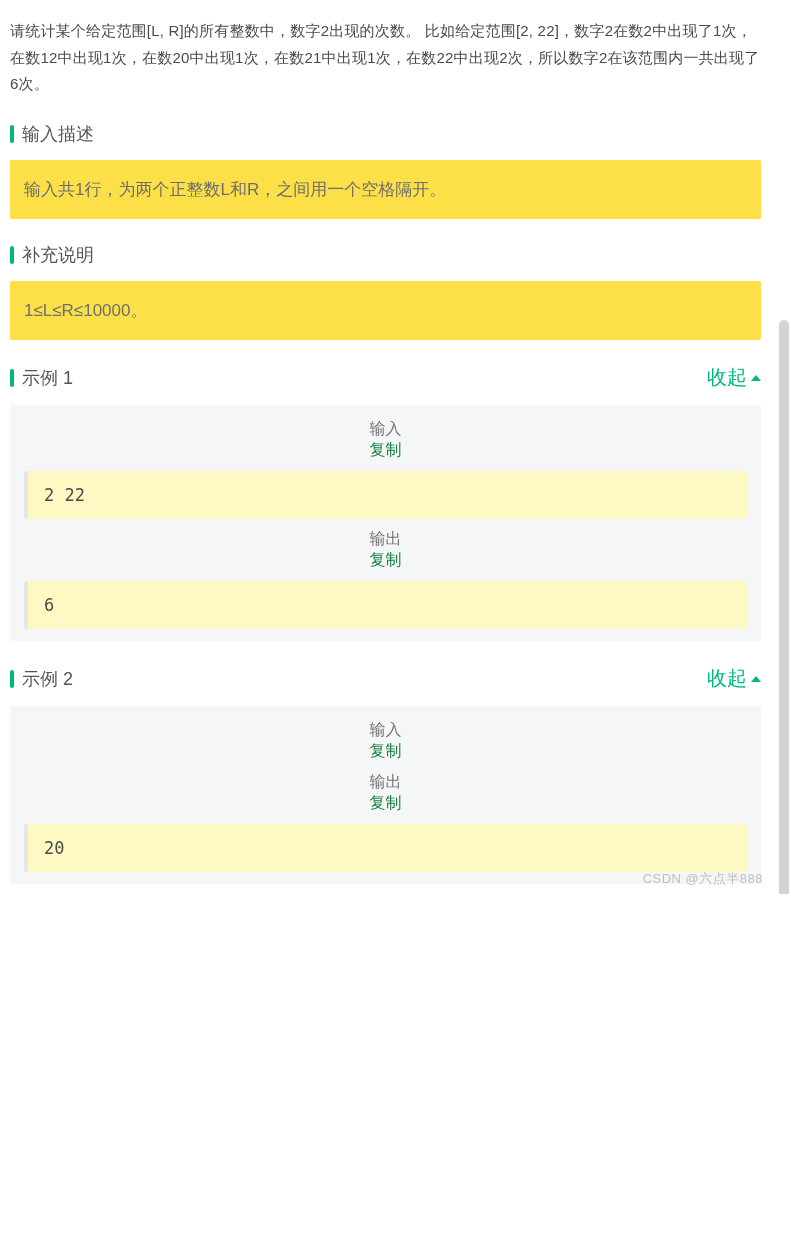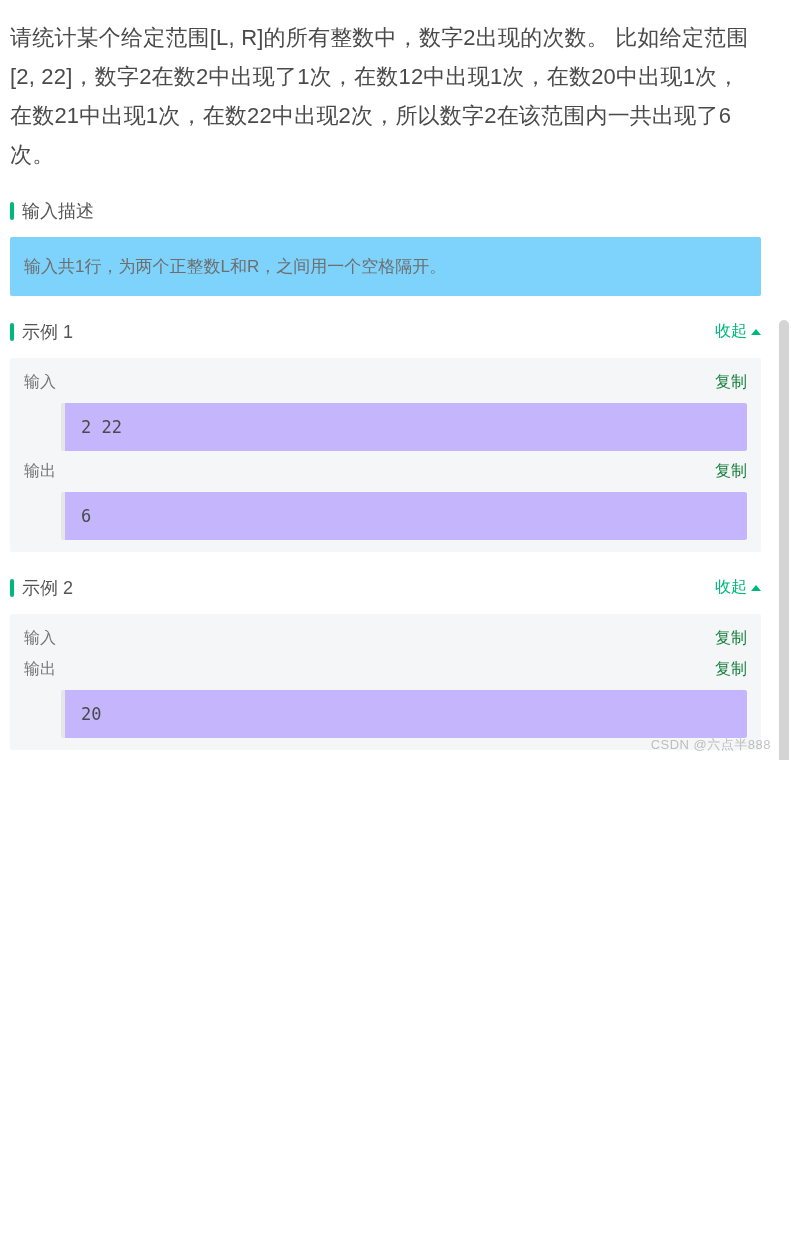--- a/index.html
+++ b/index.html
@@ -15,7 +15,7 @@
     padding: 18px 10px 10px 10px;
   }
   .problem-desc {
-    font-size: 22px;
+    font-size: 15px;
     line-height: 1.78;
     color: #4a4a4a;
     margin: 0 0 22px 0;

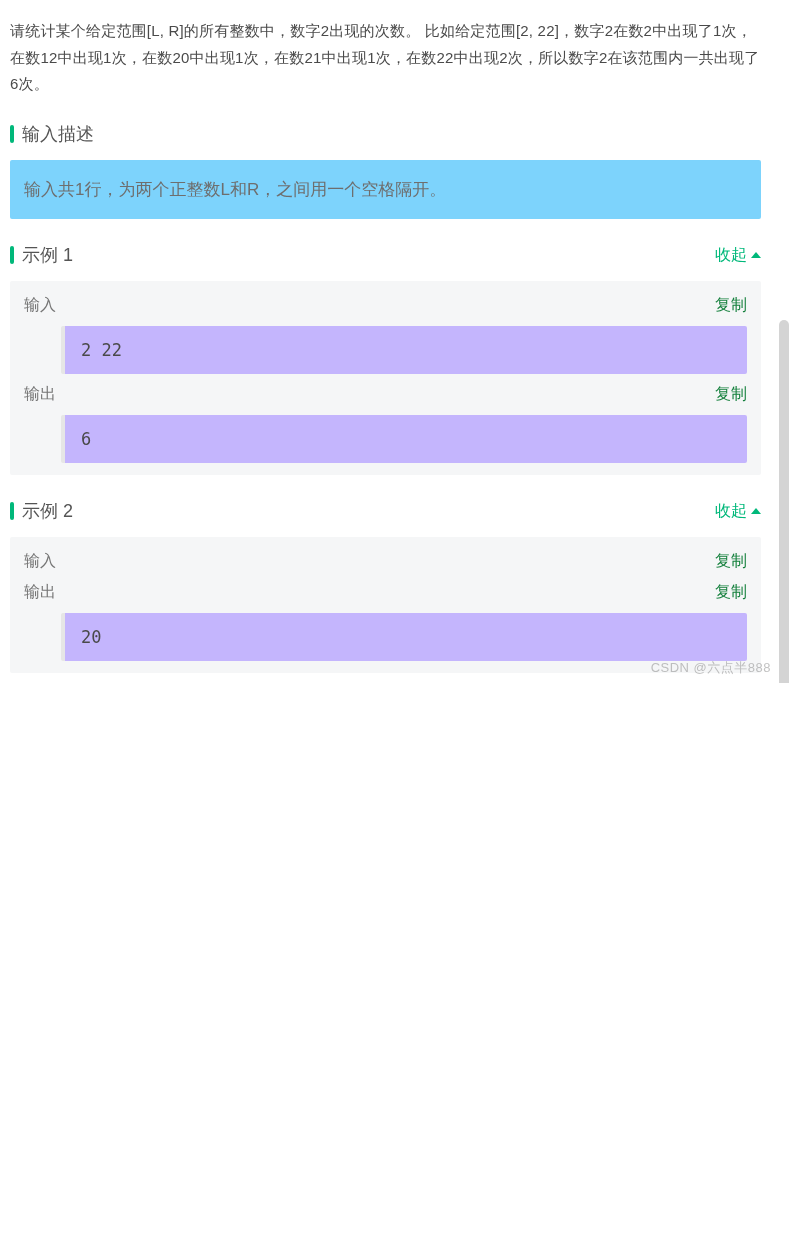--- a/index.html
+++ b/index.html
@@ -45,7 +45,7 @@
     margin-right: 8px;
   }
   .gray-box {
-    background: #7dd3fc;
+    background: #fde047;
     padding: 16px 14px;
     font-size: 17px;
     color: #6e6e6e;

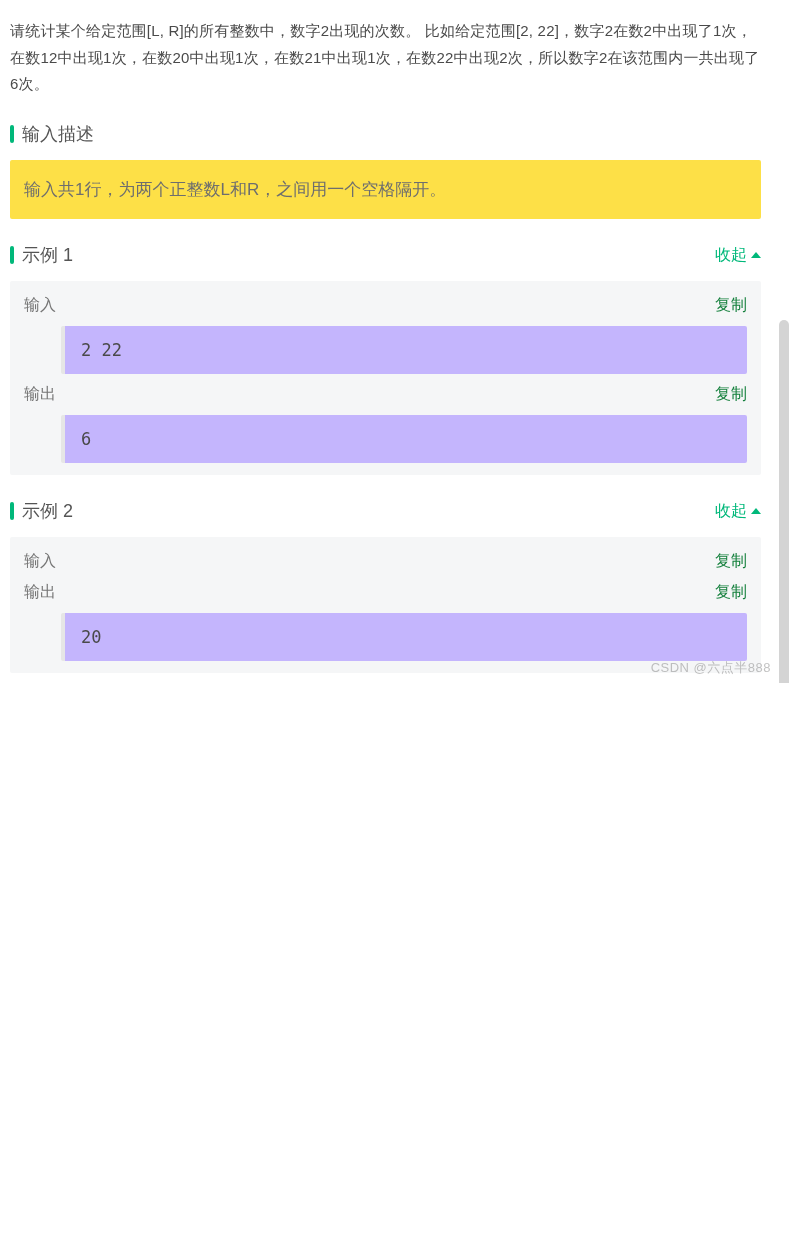--- a/index.html
+++ b/index.html
@@ -137,6 +137,12 @@
 
 
   <div class="section">
+    <div class="section-header">
+      <div class="section-title">
+        <span class="tick"></span>
+        <span>补充说明</span>
+      </div>
+    </div>
   </div>
 
   <div class="section">

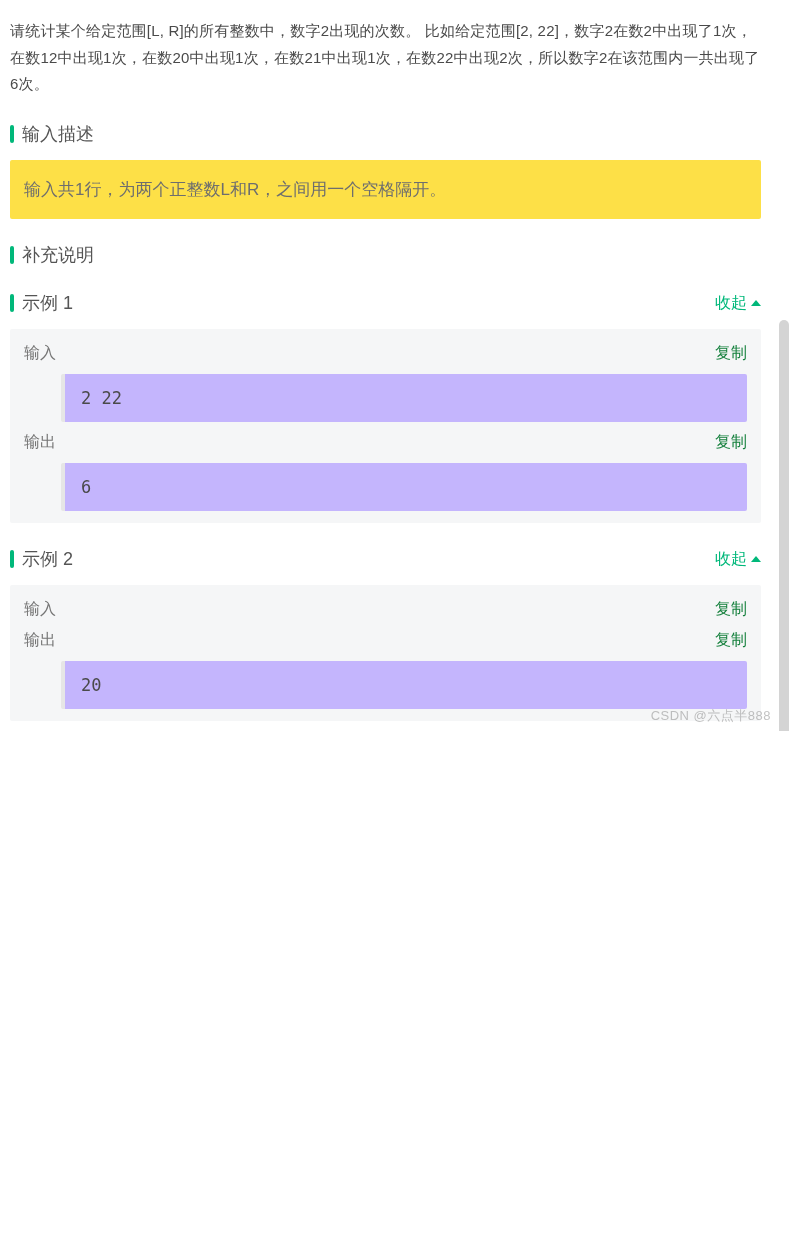--- a/index.html
+++ b/index.html
@@ -143,6 +143,7 @@
         <span>补充说明</span>
       </div>
     </div>
+    <div class="gray-box">1≤L≤R≤10000。</div>
   </div>
 
   <div class="section">

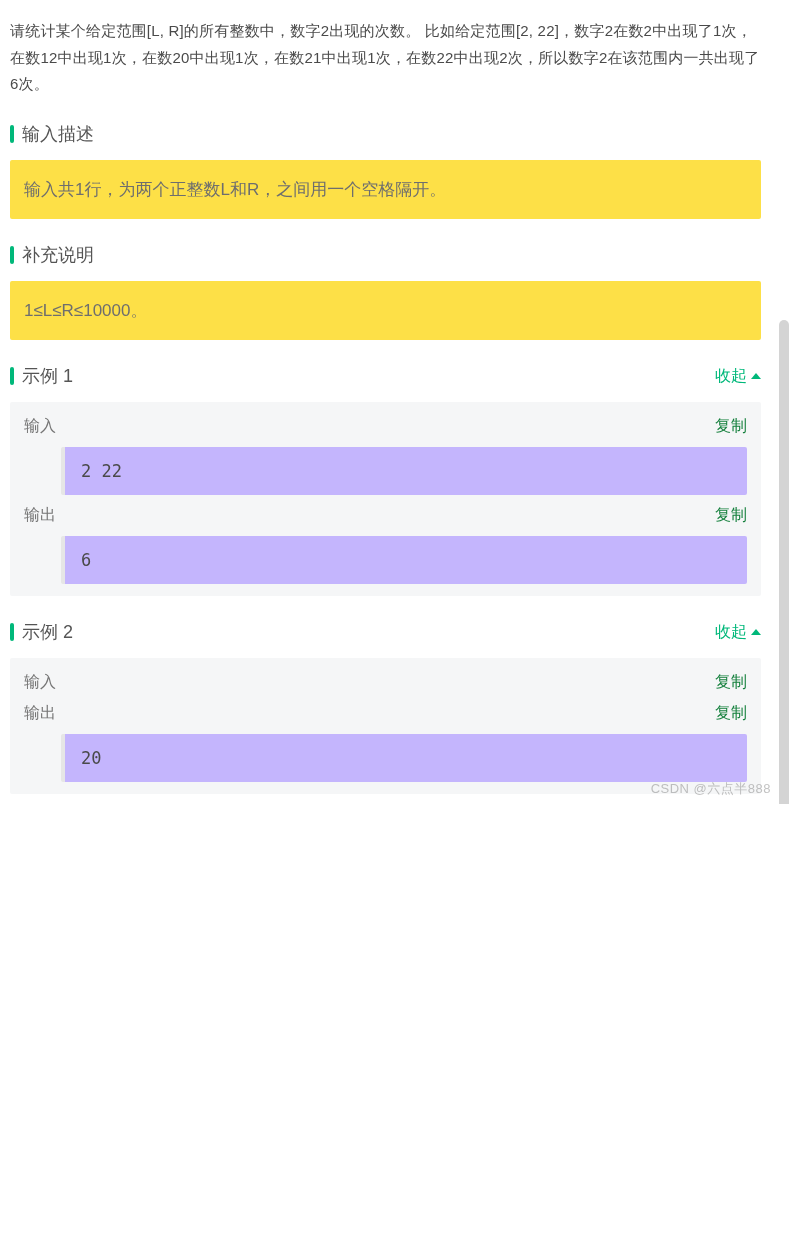--- a/index.html
+++ b/index.html
@@ -56,7 +56,7 @@
     display: flex;
     align-items: center;
     color: #00b87a;
-    font-size: 16px;
+    font-size: 20px;
     cursor: pointer;
     gap: 4px;
   }

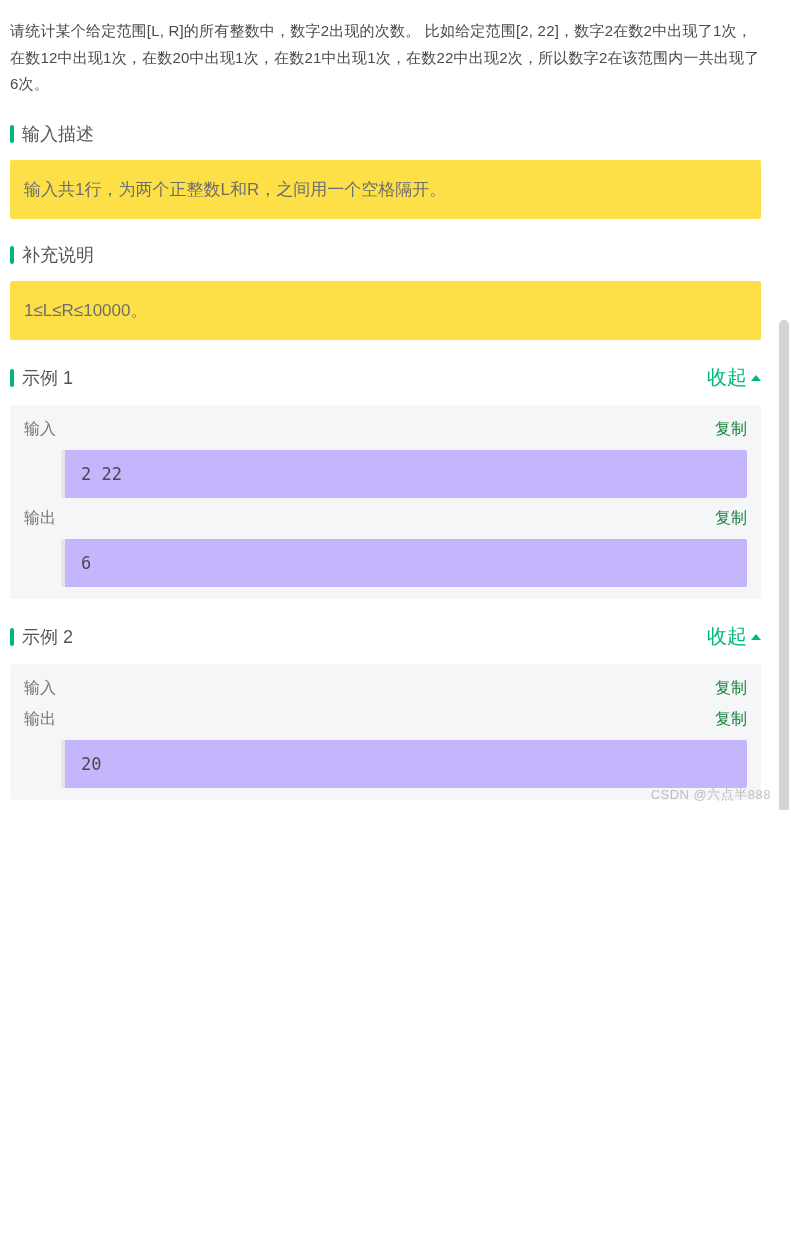--- a/index.html
+++ b/index.html
@@ -82,6 +82,7 @@
     font-size: 16px;
     color: #757575;
     margin-bottom: 10px;
+    flex-direction: column;
   }
   .copy-btn {
     color: #15803d;

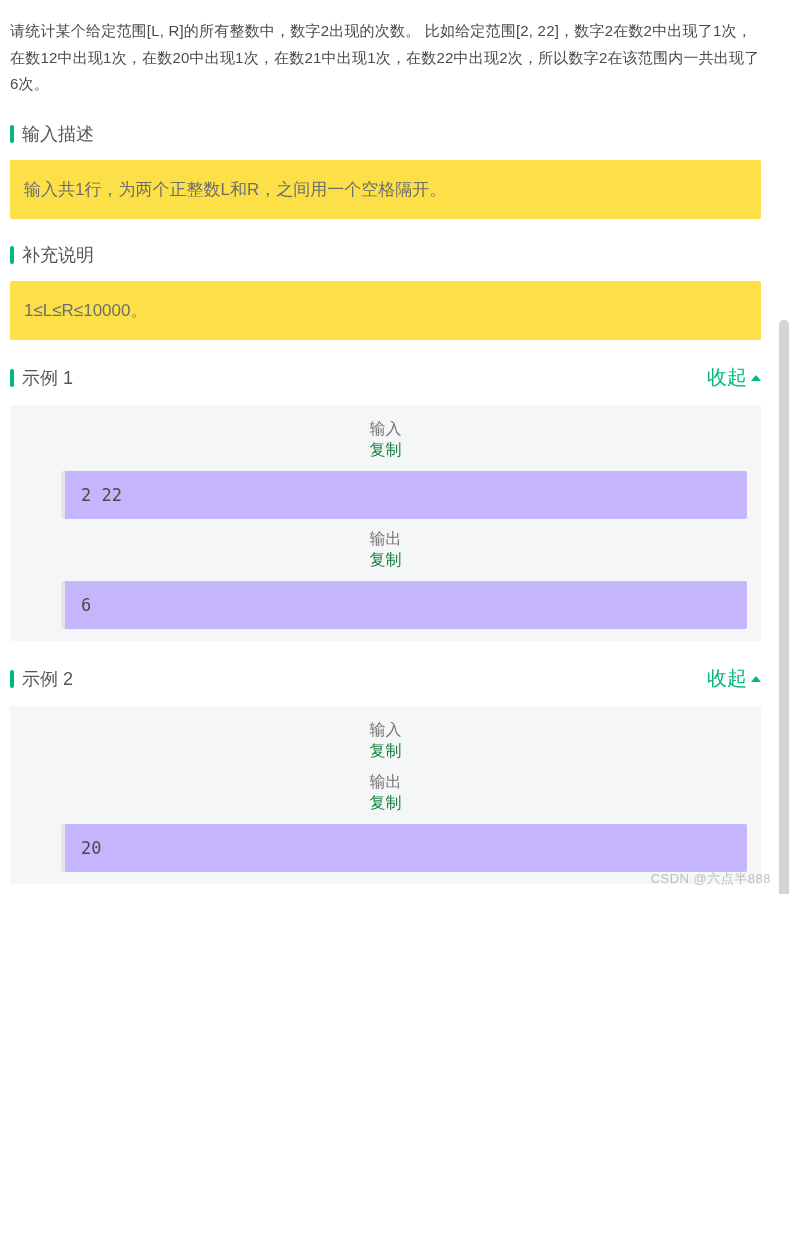--- a/index.html
+++ b/index.html
@@ -90,14 +90,13 @@
     cursor: pointer;
   }
   .io-content {
-    background: #c4b5fd;
+    background: #fef9c3;
     border-left: 4px solid #e6e6e6;
     padding: 14px 16px;
     font-size: 17px;
     color: #4a4a4a;
     font-family: Consolas, Menlo, monospace;
     border-radius: 2px;
-    margin-left: 37px;
   }
   .scrollbar {
     position: absolute;

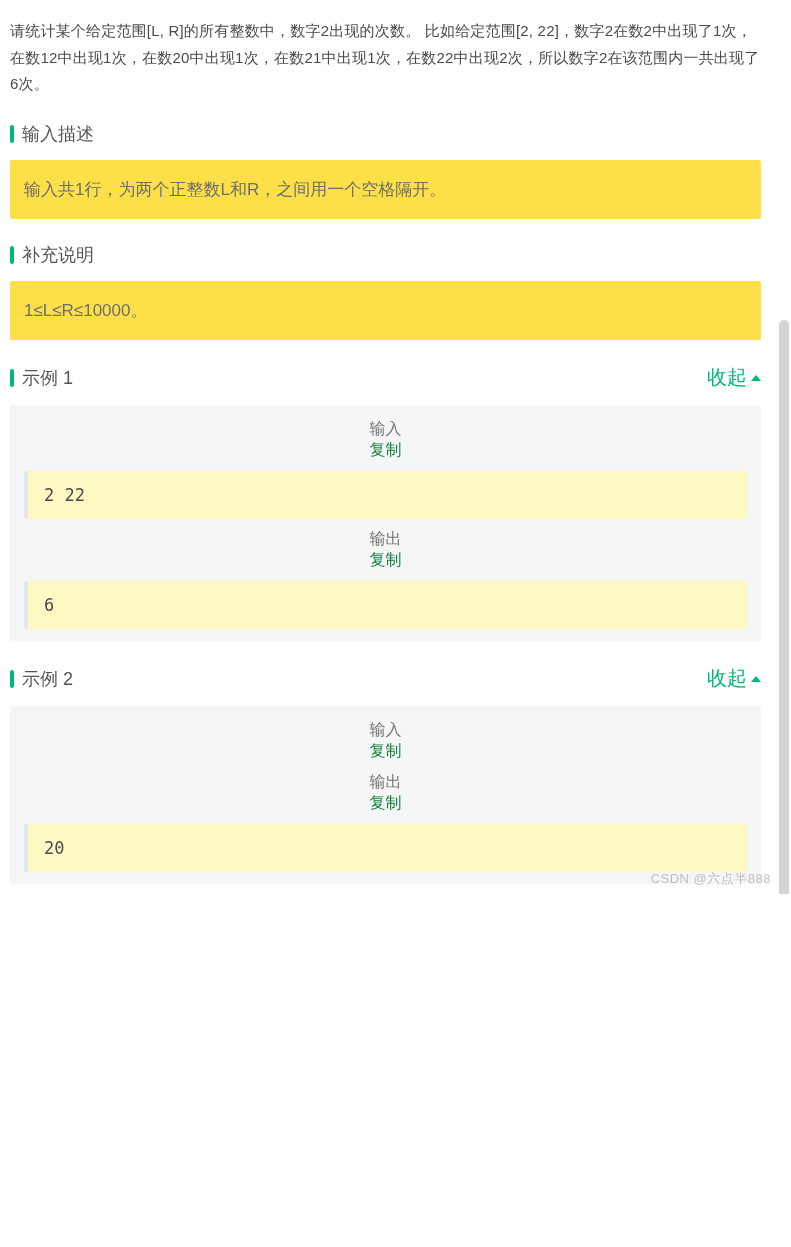--- a/index.html
+++ b/index.html
@@ -109,7 +109,7 @@
   }
   .watermark {
     position: absolute;
-    right: 20px;
+    right: 28px;
     bottom: 6px;
     font-size: 13px;
     color: rgba(120,120,120,0.45);

